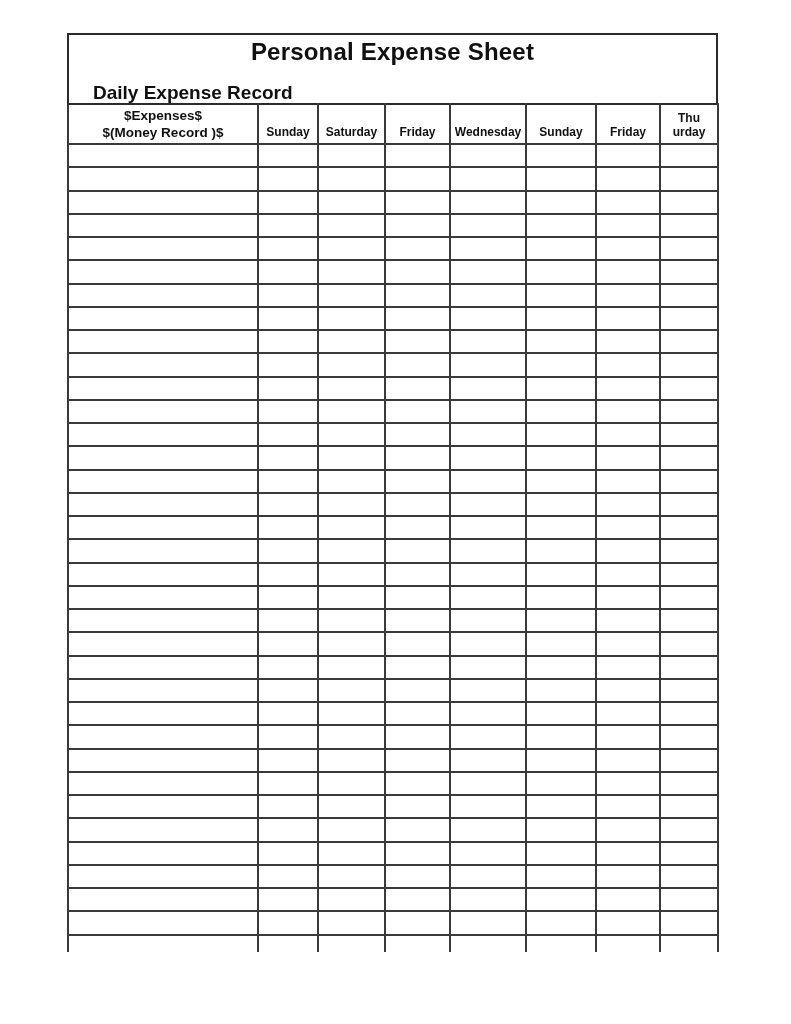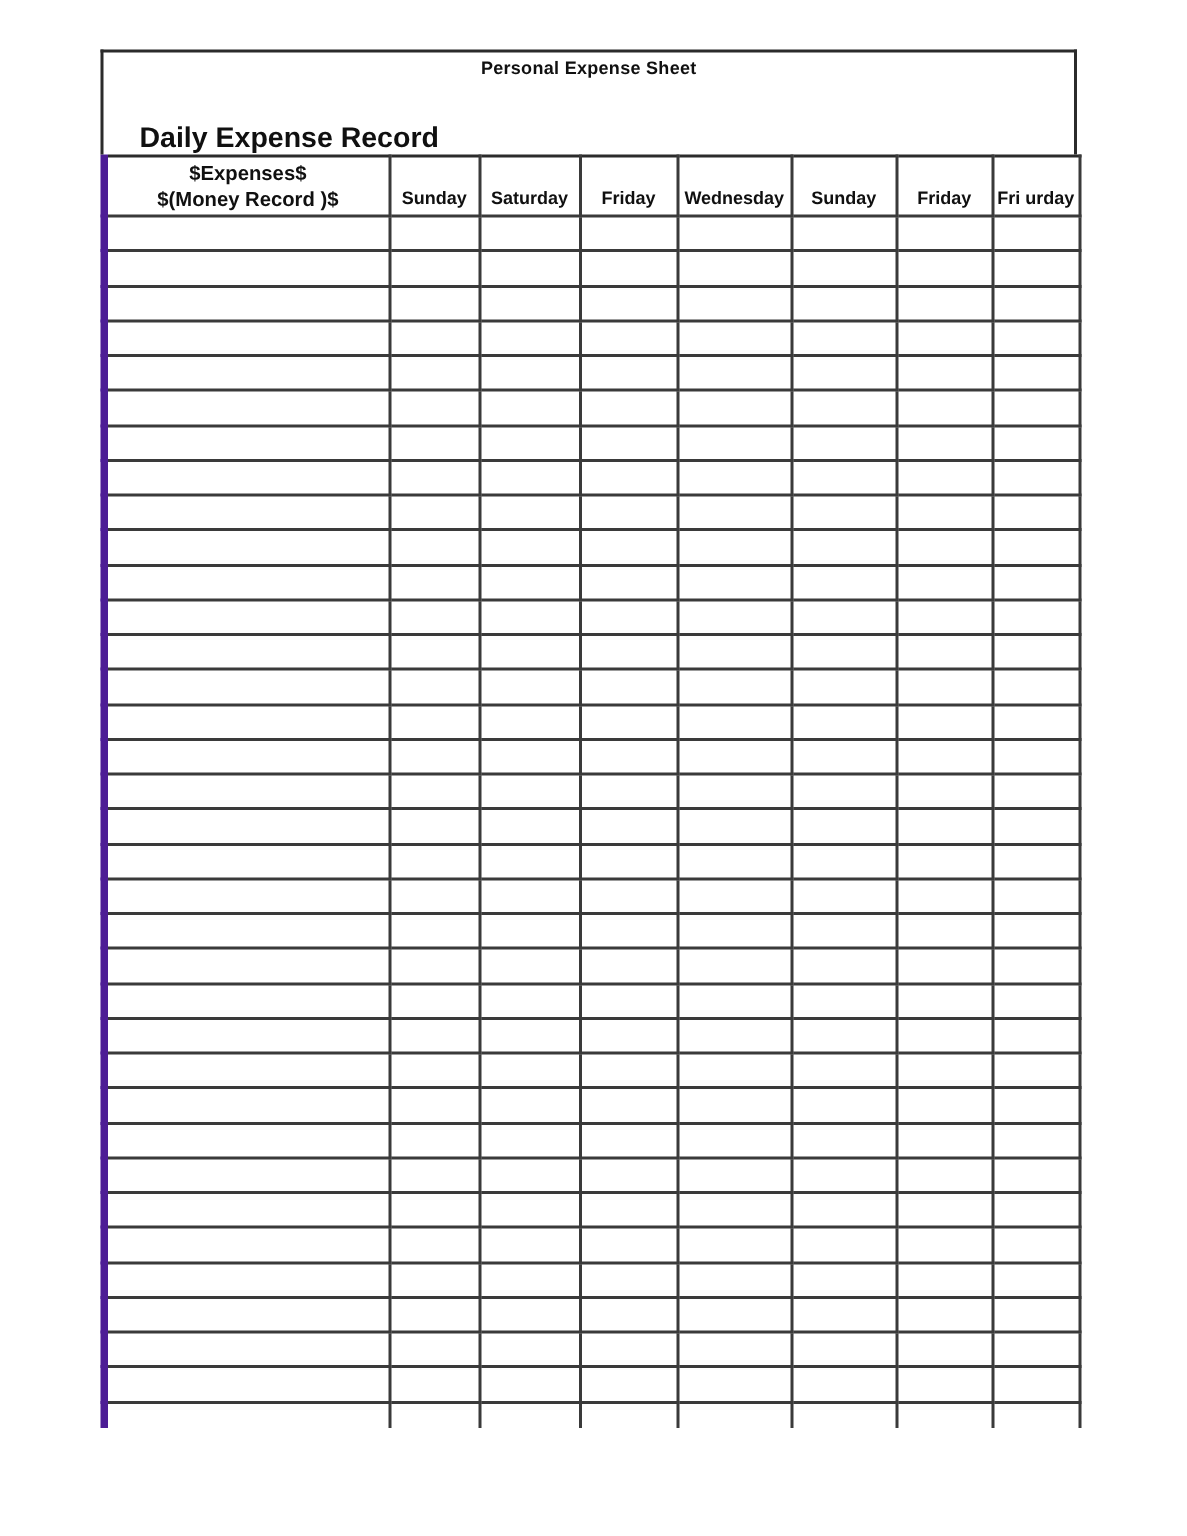--- a/index.html
+++ b/index.html
@@ -17,7 +17,7 @@
   }
   .sheet-title {
     position:absolute; top:3px; left:0; width:100%;
-    text-align:center; font-size:12px; font-weight:bold; letter-spacing:0.2px;
+    text-align:center; font-size:24px; font-weight:bold; letter-spacing:0.2px;
   }
   .daily-label {
     position:absolute; left:24px; top:47px;

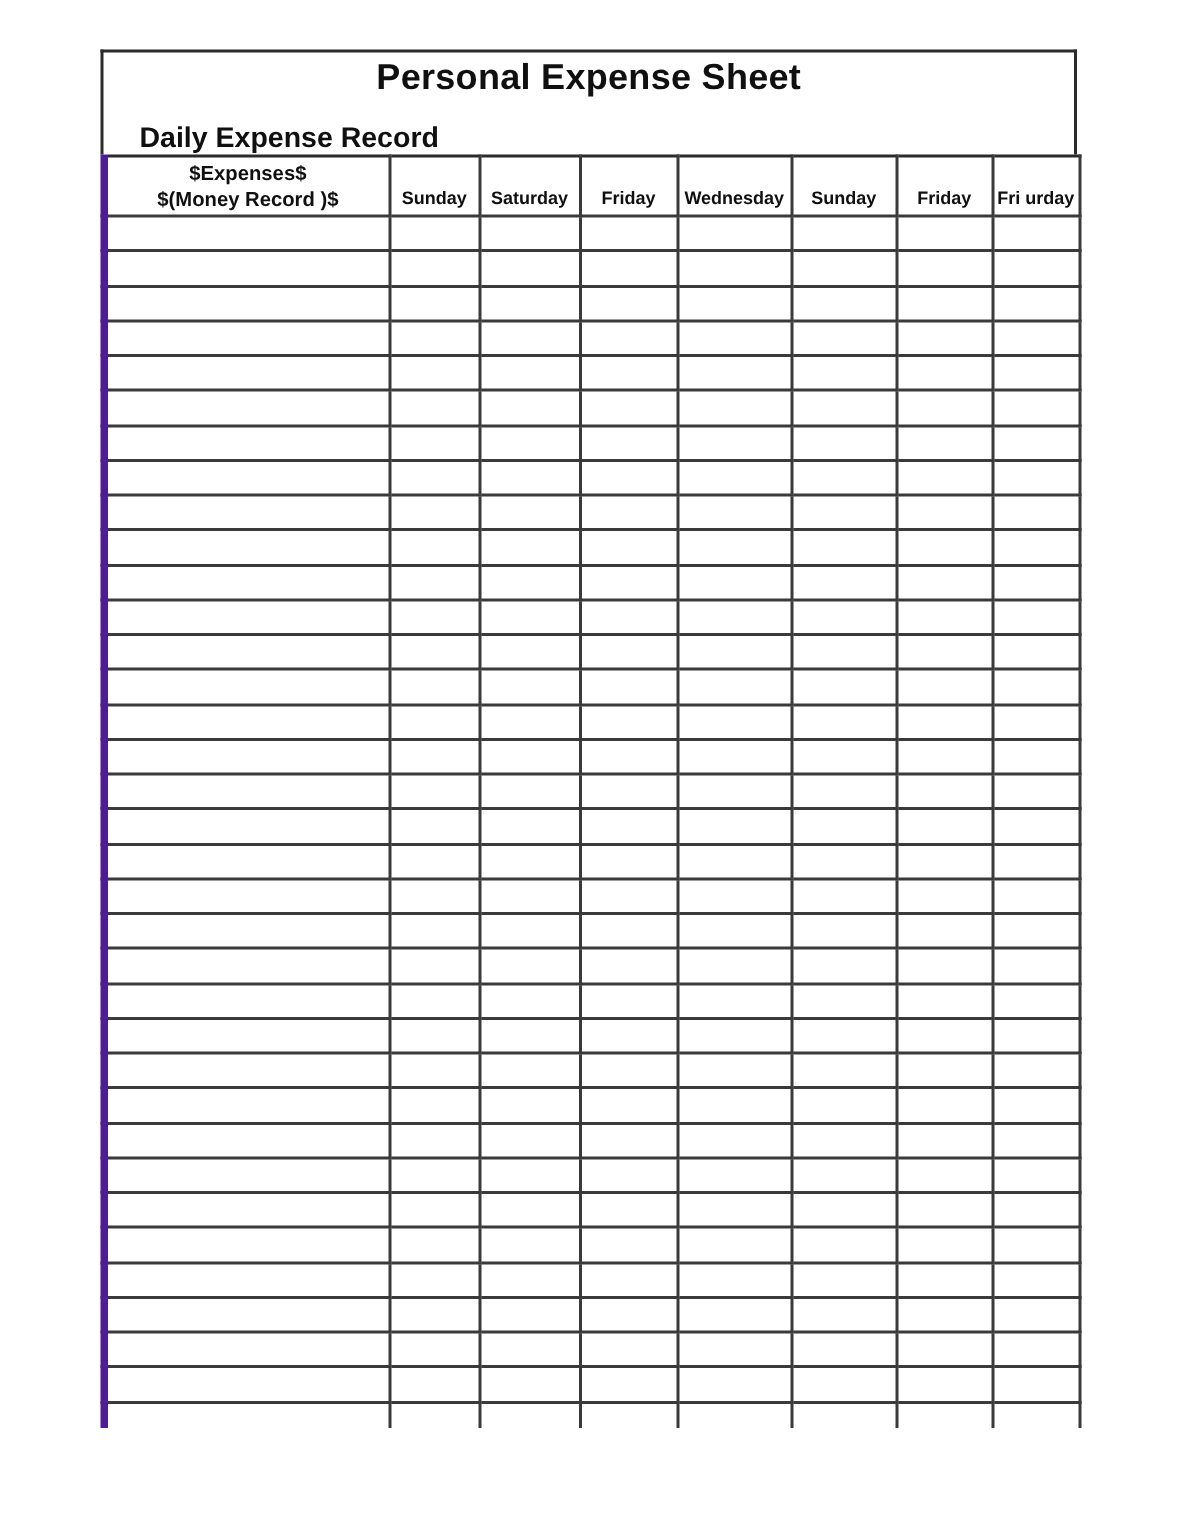--- a/index.html
+++ b/index.html
@@ -35,7 +35,7 @@
   
   table.expense-grid {
     width:651px; border-collapse:collapse; table-layout:fixed;
-    border-left:5px solid #4c1d95; border-right:2px solid #2b2b2b;
+    border-left:2px solid #4c1d95; border-right:2px solid #2b2b2b;
   }
   col.c-exp{width:190px} col.c-sun{width:60px} col.c-mon{width:67px}
   col.c-tue{width:65px} col.c-wed{width:76px} col.c-thu{width:70px}

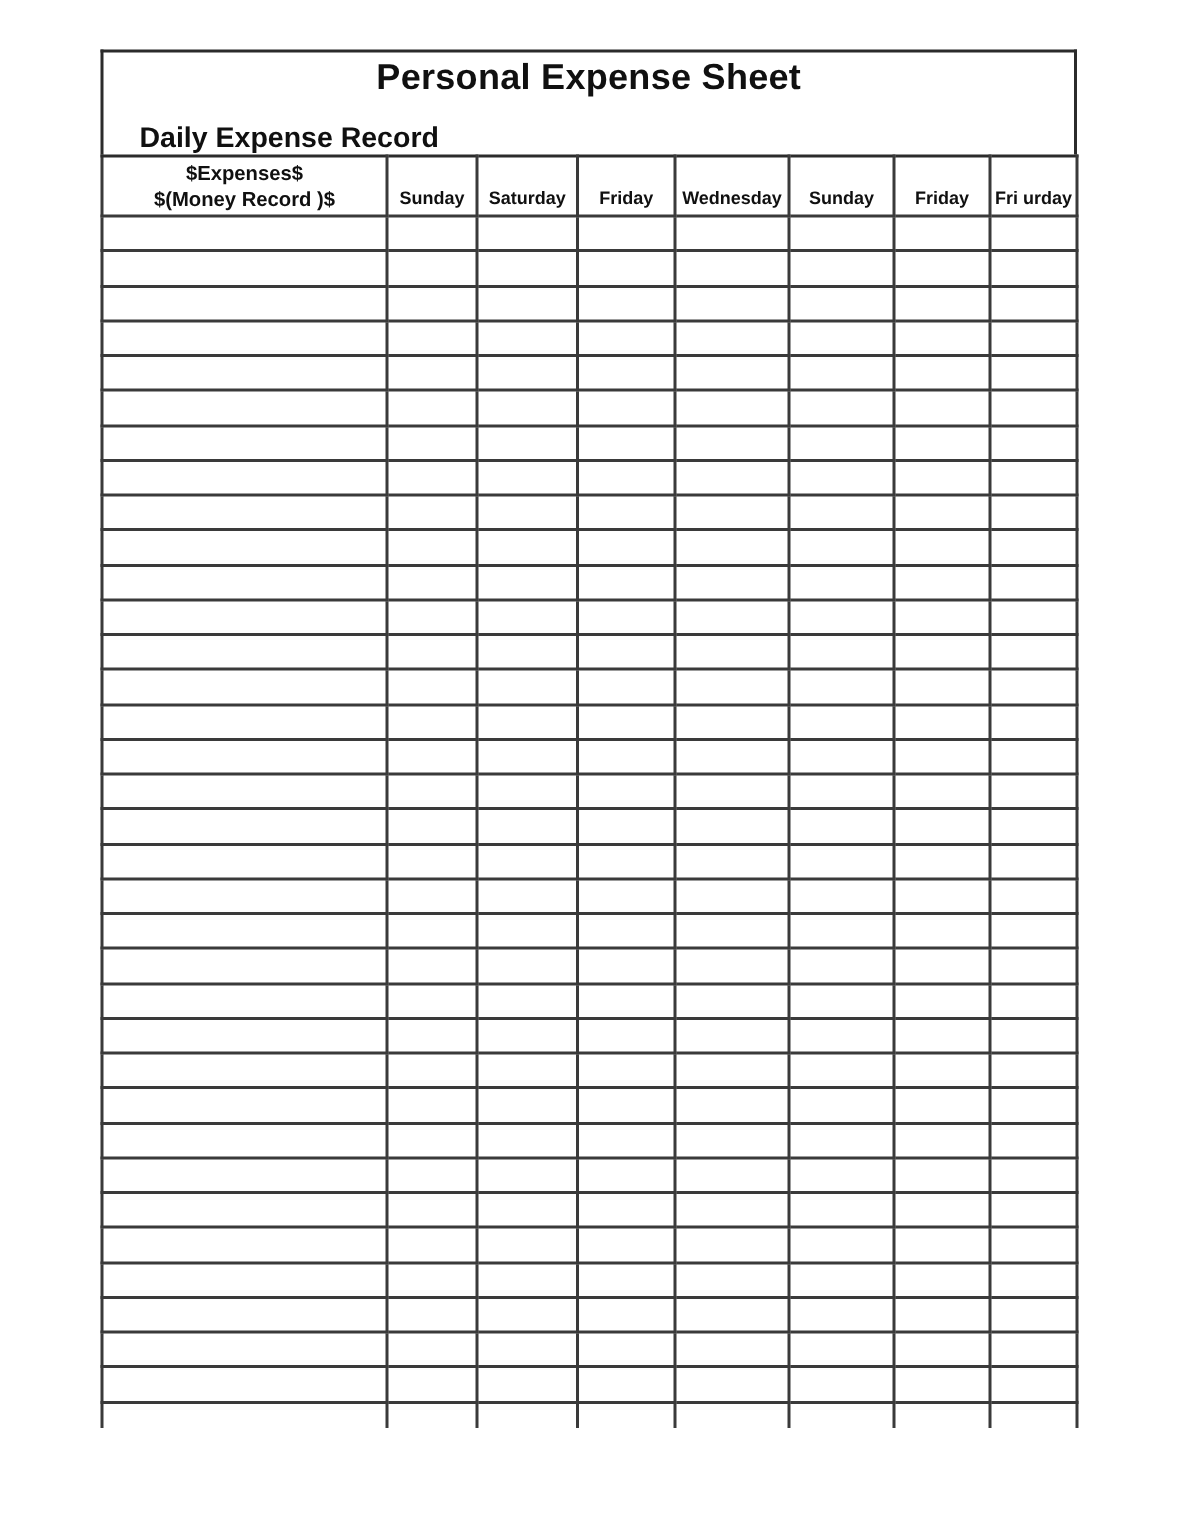--- a/index.html
+++ b/index.html
@@ -87,7 +87,7 @@
         <th class="day-hdr">Wednesday</th>
         <th class="day-hdr">Sunday</th>
         <th class="day-hdr">Friday</th>
-        <th class="day-hdr">Fri urday</th>
+        <th class="day-hdr">Thu urday</th>
       </tr>
     </thead>
     <tbody>

